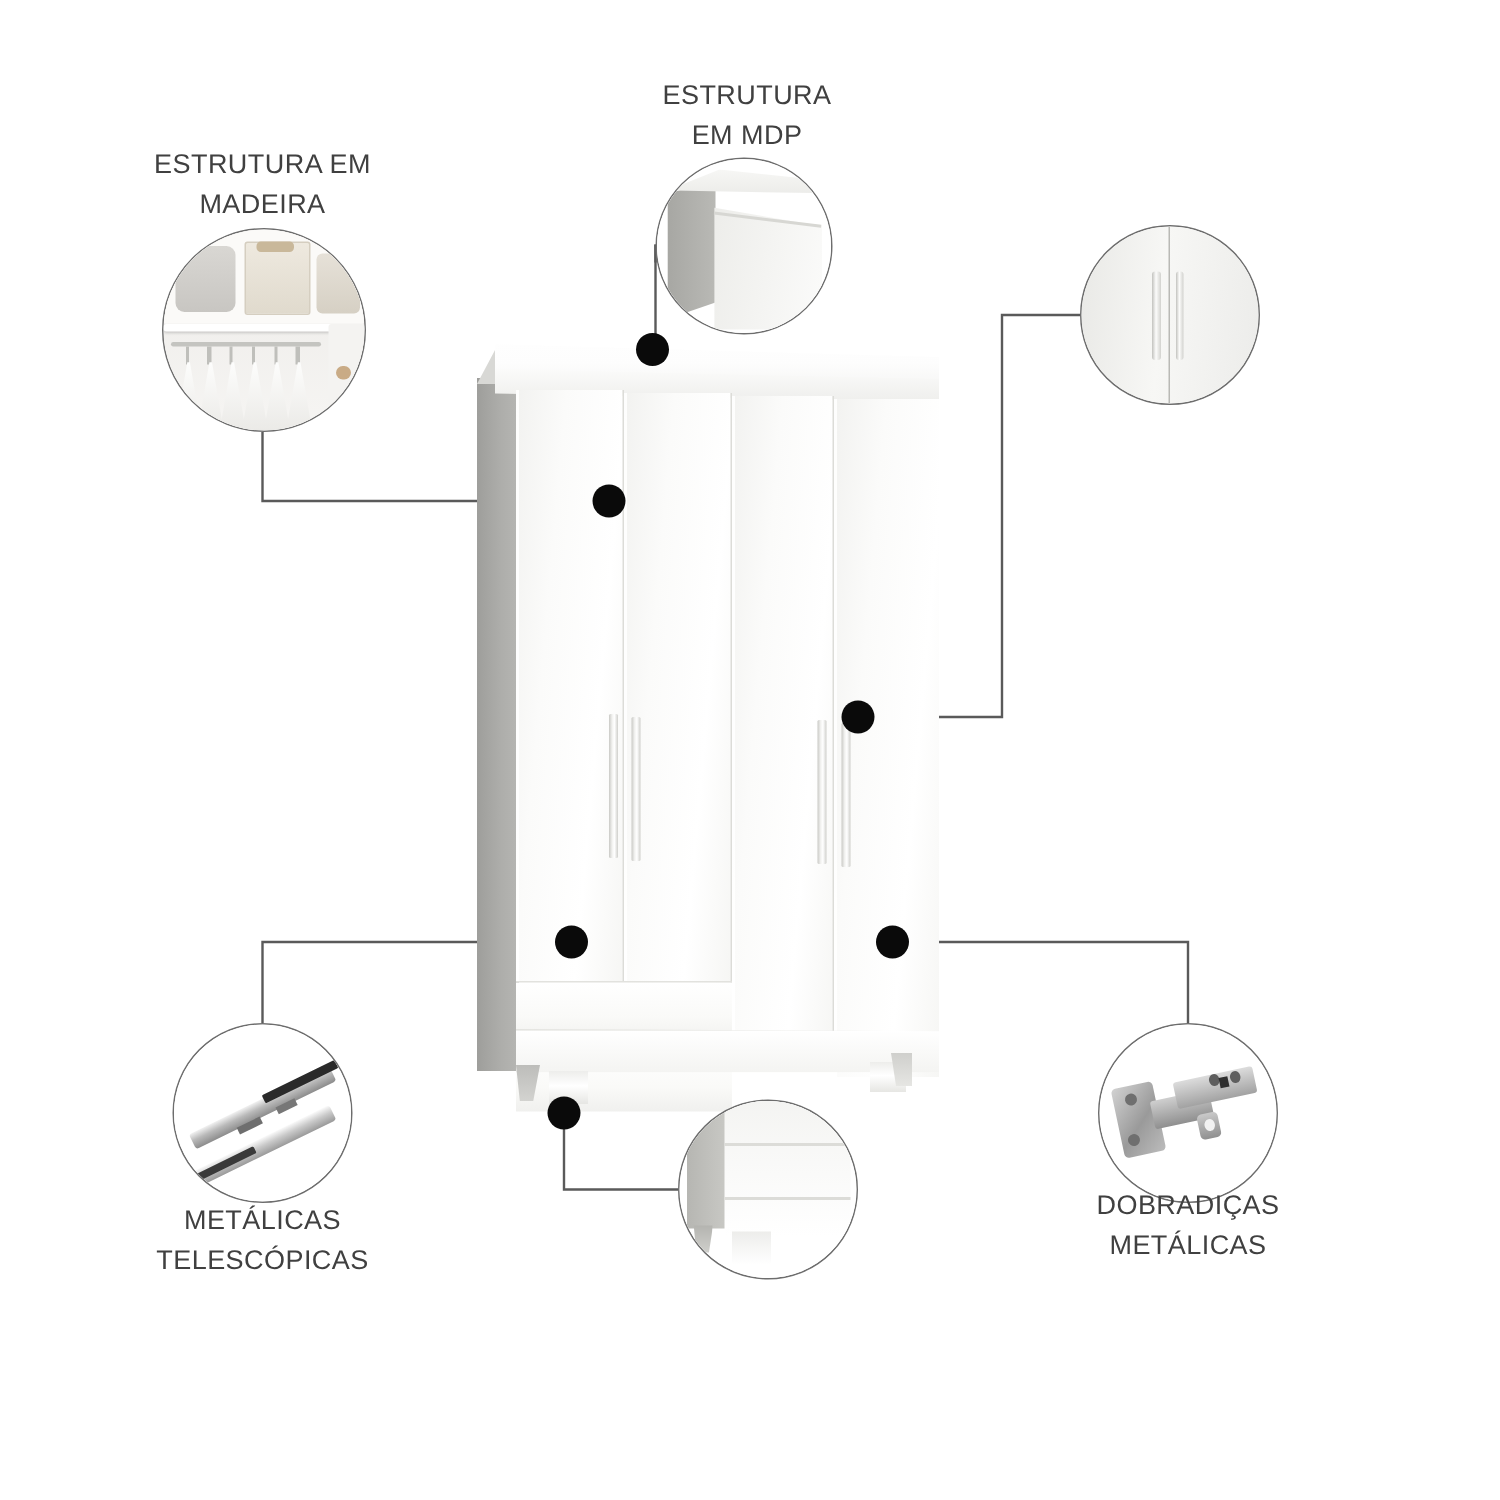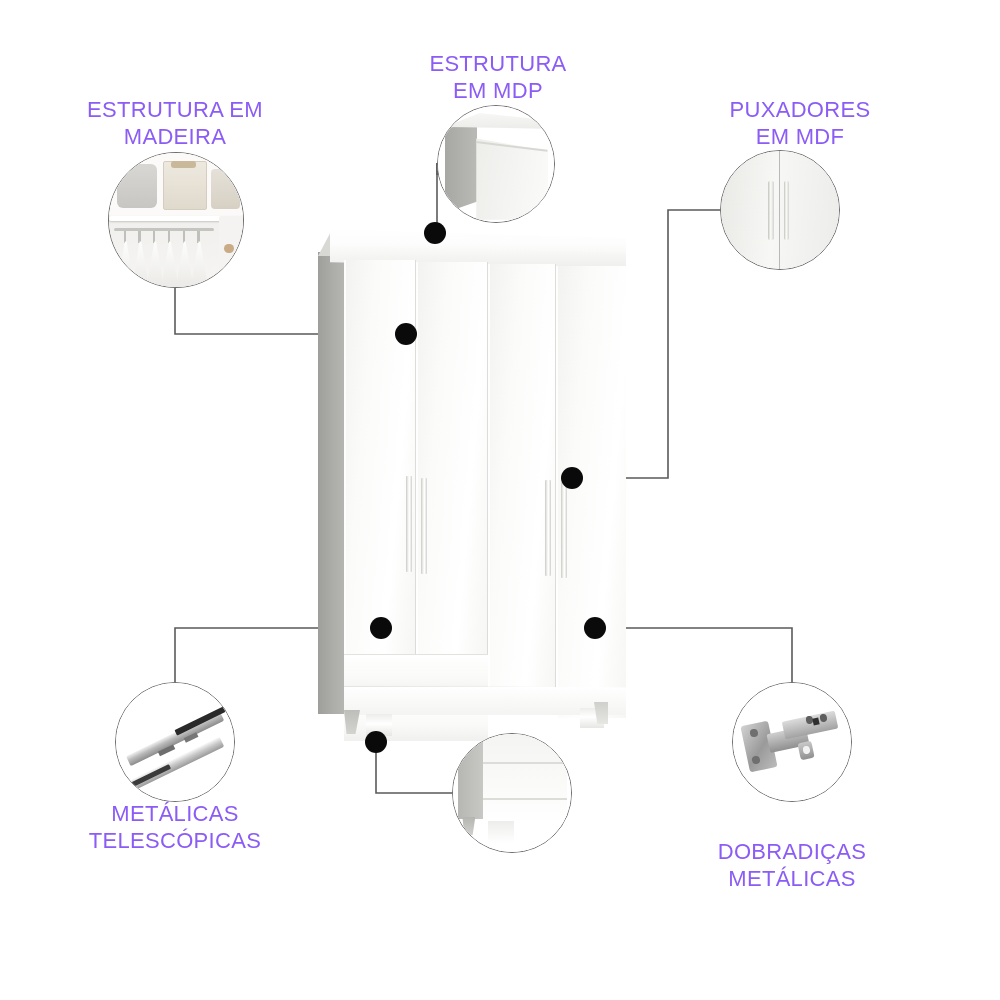--- a/index.html
+++ b/index.html
@@ -16,8 +16,8 @@
   .label{
     position:absolute;
     text-align:center;
-    color:#8b5cf6;
-    font-size:22px;
+    color:#404040;
+    font-size:18px;
     line-height:27px;
     letter-spacing:0.3px;
     font-weight:400;

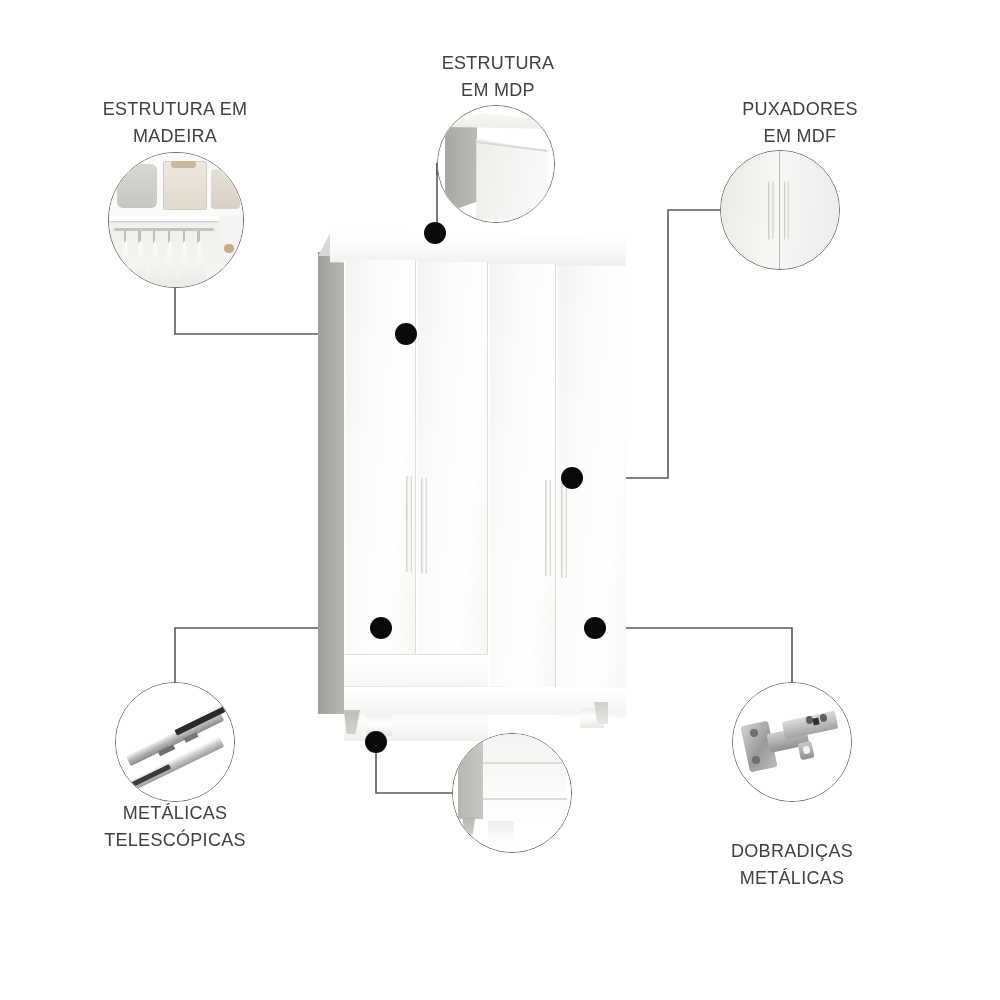--- a/index.html
+++ b/index.html
@@ -256,8 +256,6 @@
     </div>
   </div>
 
-  <div class="label" style="left:690px;top:96px;width:220px;">PUXADORES
-EM MDF</div>
   <div class="inset" style="left:720px;top:150px;width:120px;height:120px;">
     <div class="art">
       <div style="position:absolute;inset:0;background:linear-gradient(95deg,#e9e9e6,#f7f7f5 45%,#ececeA);"></div>

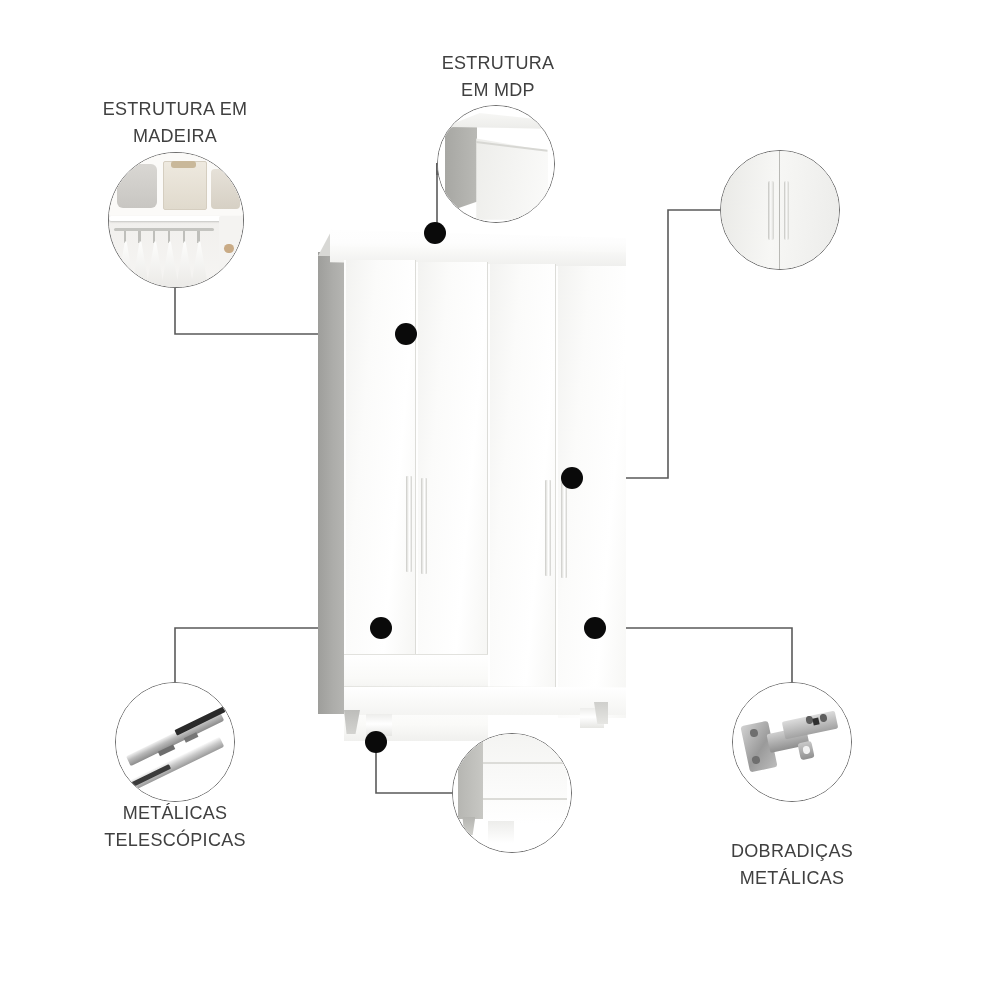--- a/index.html
+++ b/index.html
@@ -319,7 +319,7 @@
       <div style="position:absolute;left:59%;top:53%;width:6%;height:7%;border-radius:50%;background:#f2f2f2;transform:rotate(-12deg);"></div>
     </div>
   </div>
-  <div class="label" style="left:682px;top:790px;width:220px;margin-top:48px;">DOBRADIÇAS
+  <div class="label" style="left:682px;top:790px;width:220px;">DOBRADIÇAS
 METÁLICAS</div>
 
 

